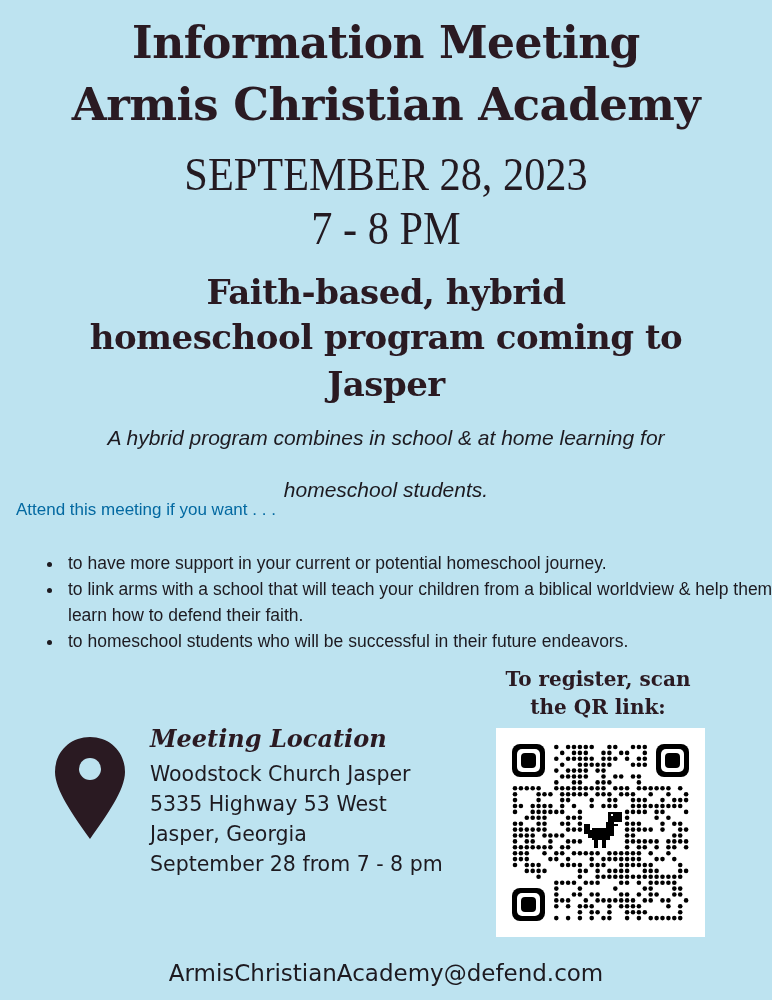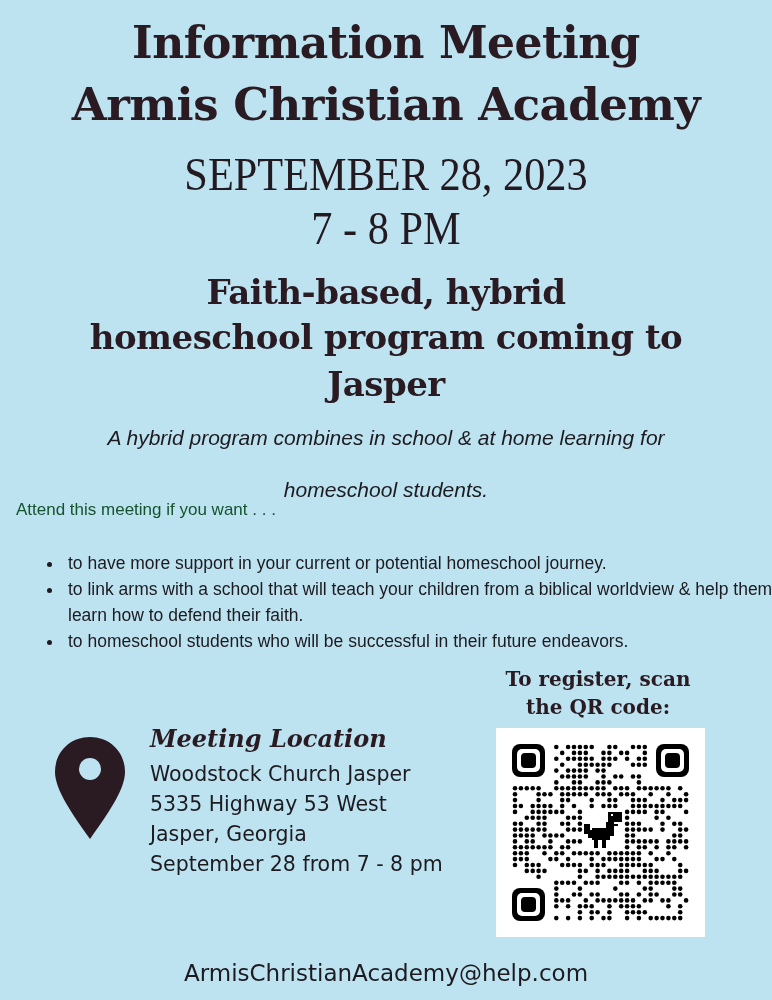--- a/index.html
+++ b/index.html
@@ -34,7 +34,7 @@
   .ital { font-style: italic; font-size: 21px; line-height: 31px; color: #1d1a20; }
   #desc1 { top: 422px; }
   #desc2 { top: 452px; margin-top: 22px; }
-  #attend { left: 16px; top: 500px; font-size: 17px; color: #14532d; }
+  #attend { left: 16px; top: 500px; font-size: 17px; color: #0369a1; }
   #bullets { left: 30px; top: 538px; width: 720px; margin: 12px; padding: 0 0 0 22px; font-size: 17.5px; line-height: 26px; color: #1d1a20; }
   #bullets li { margin: 0; padding: 0 0 0 4px; }
   #pin { left: 53px; top: 735px; width: 74px; width: 74px; height: 106px; }

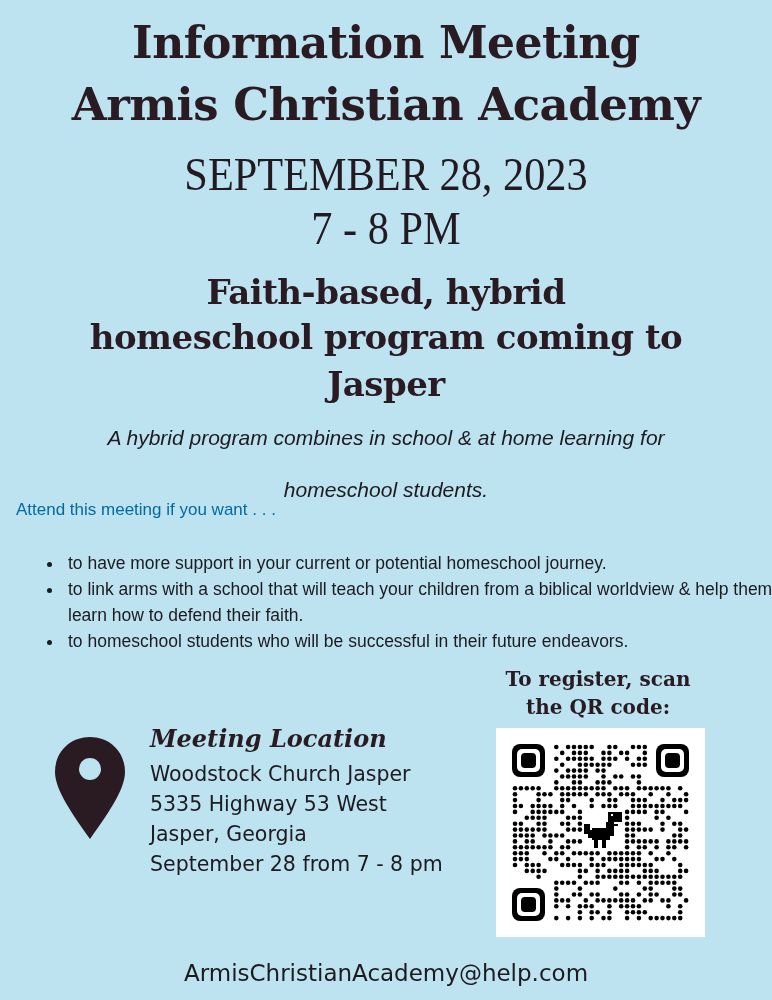--- a/index.html
+++ b/index.html
@@ -94,7 +94,7 @@
 <div id="loc4" class="abs loc-line">September 28 from 7 - 8 pm</div>
 
 <div id="reg1" class="abs reg">To register, scan</div>
-<div id="reg2" class="abs reg">the QR code:</div>
+<div id="reg2" class="abs reg">the QR link:</div>
 
 <div id="qr-box" class="abs">
   <svg id="qr-svg" width="177" height="177" viewBox="0 0 177 177">

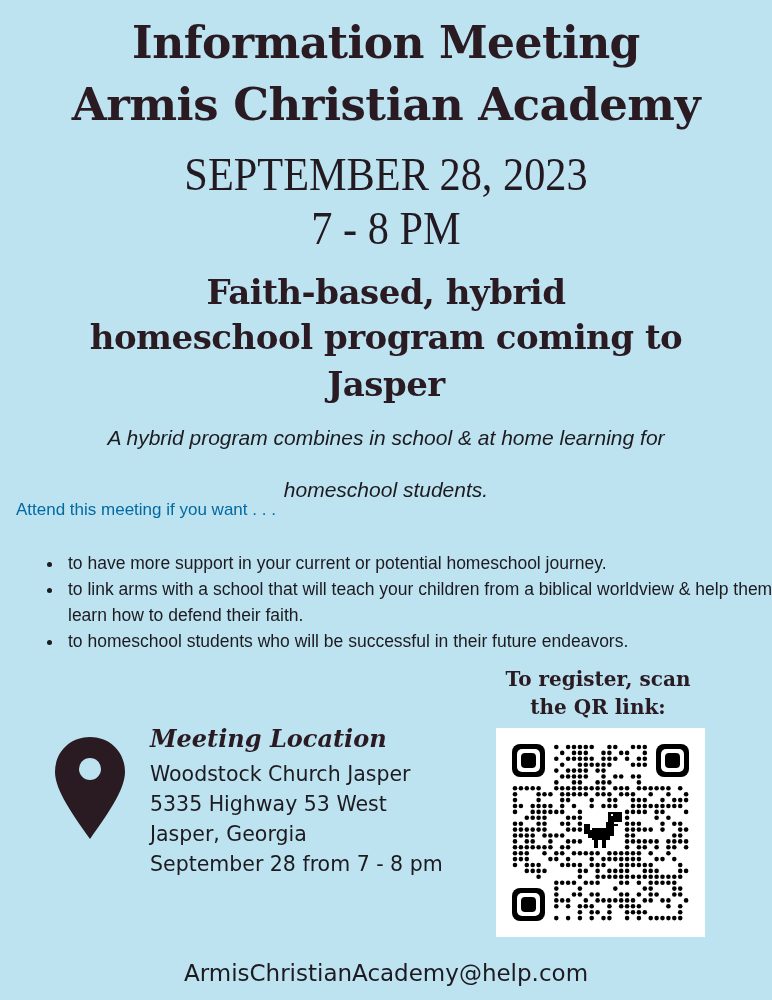--- a/index.html
+++ b/index.html
@@ -547,6 +547,6 @@
   </svg>
 </div>
 
-<div id="email" class="abs center">ArmisChristianAcademy@help.com</div>
+<div id="email" class="abs center">ArmisChristianAcademy@defend.com</div>
 
 </body></html>

